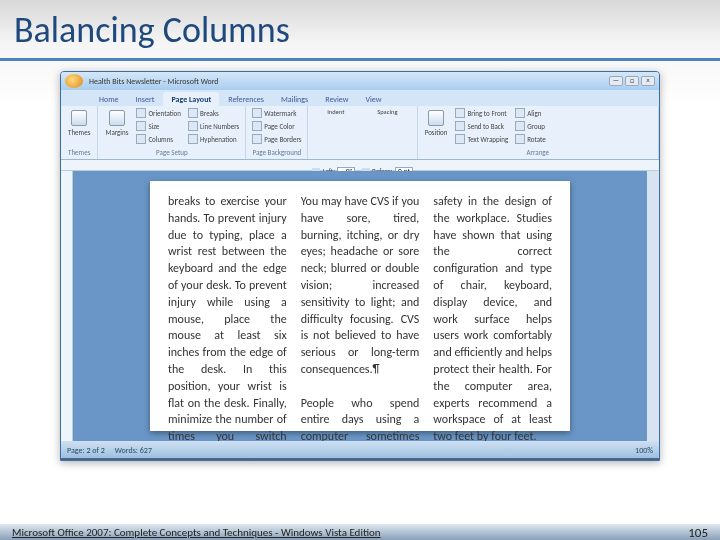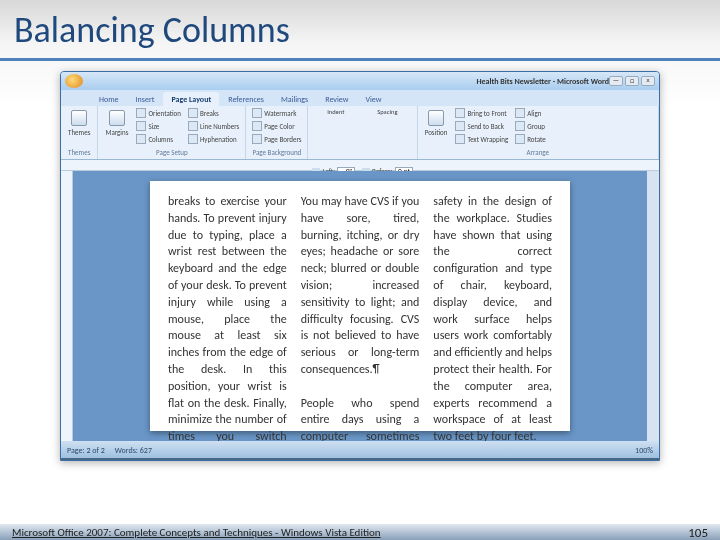--- a/index.html
+++ b/index.html
@@ -47,7 +47,7 @@
   border-radius: 50%;
   margin-right: 6px;
 }
-.titlebar .title-text { flex: 1; text-align: right; font-weight: bold; }
+.titlebar .title-text { flex: 1; text-align: left; }
 .window-controls { display: flex; gap: 2px; }
 .window-controls span {
   width: 14px; height: 10px;

